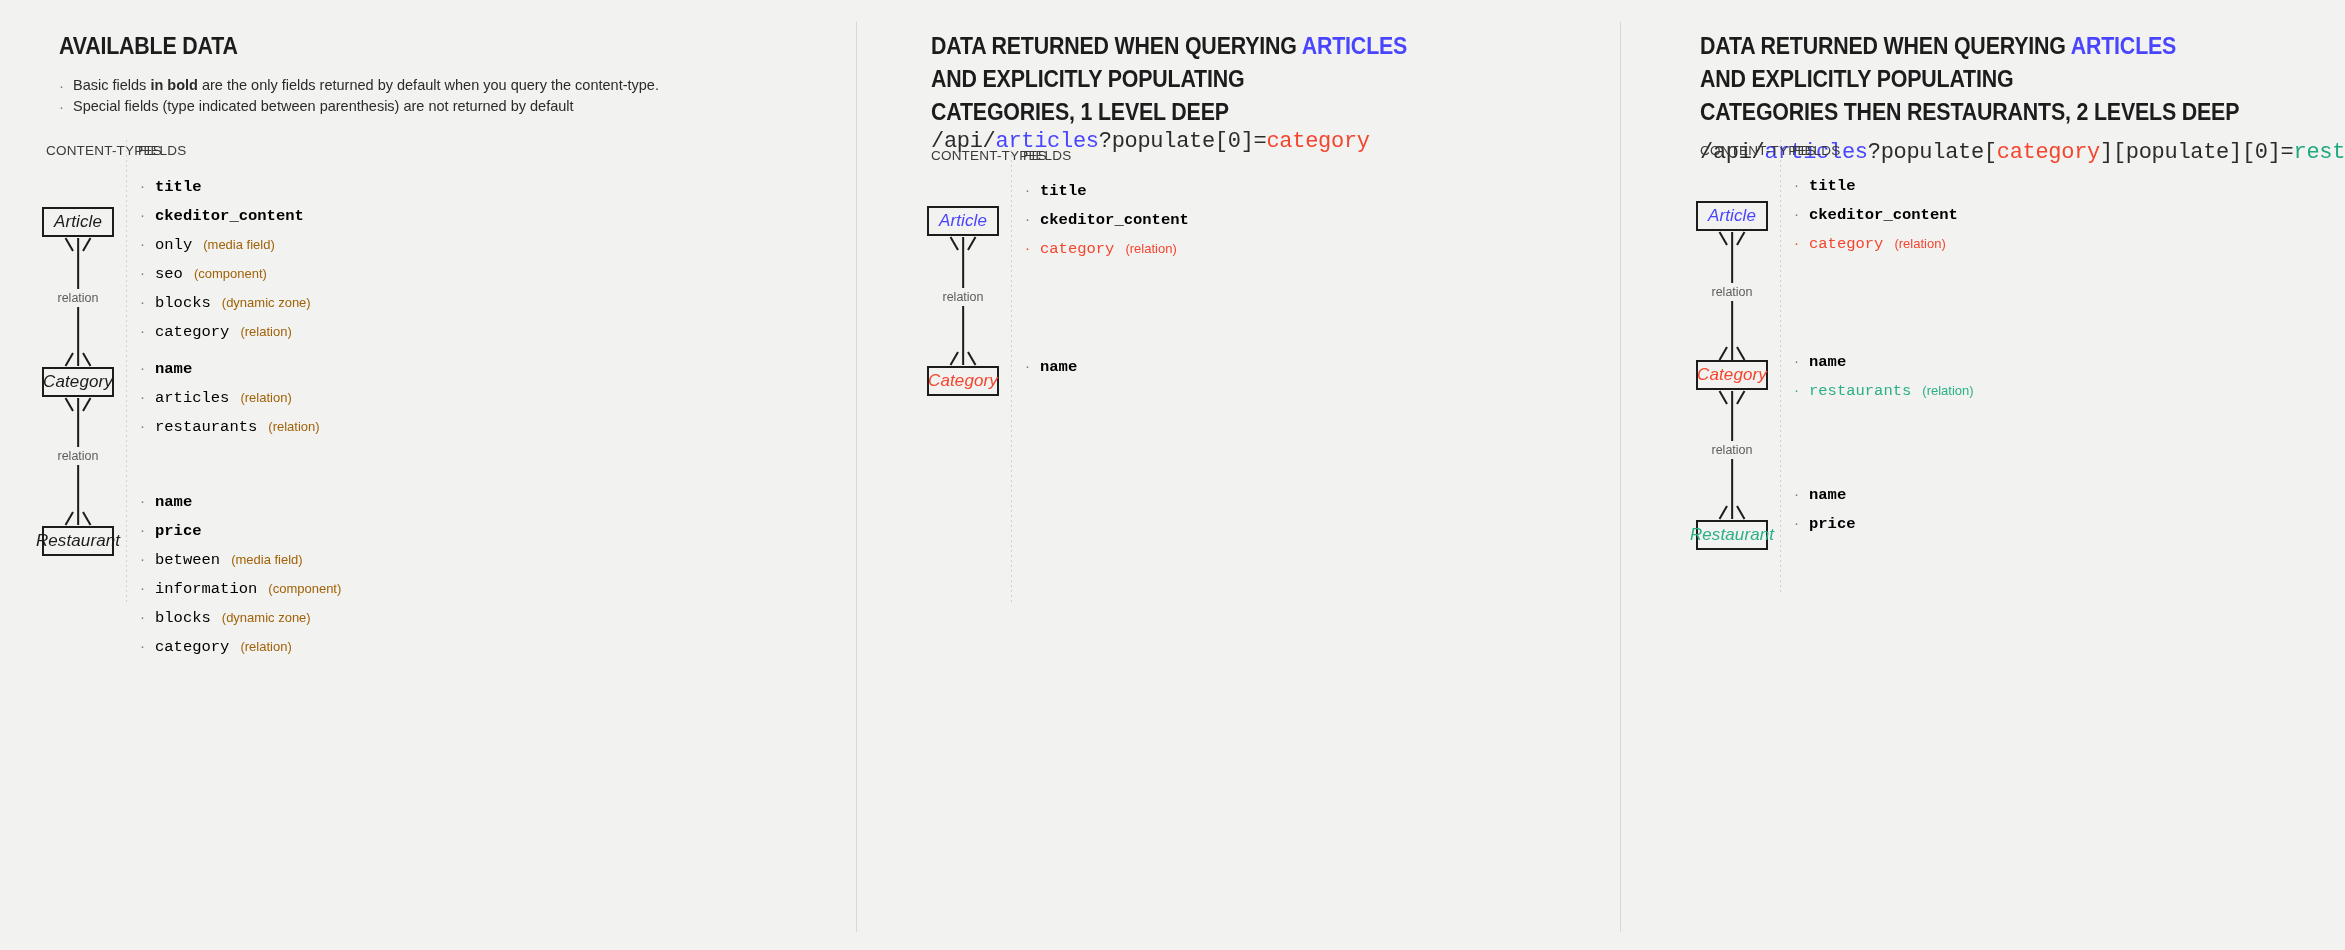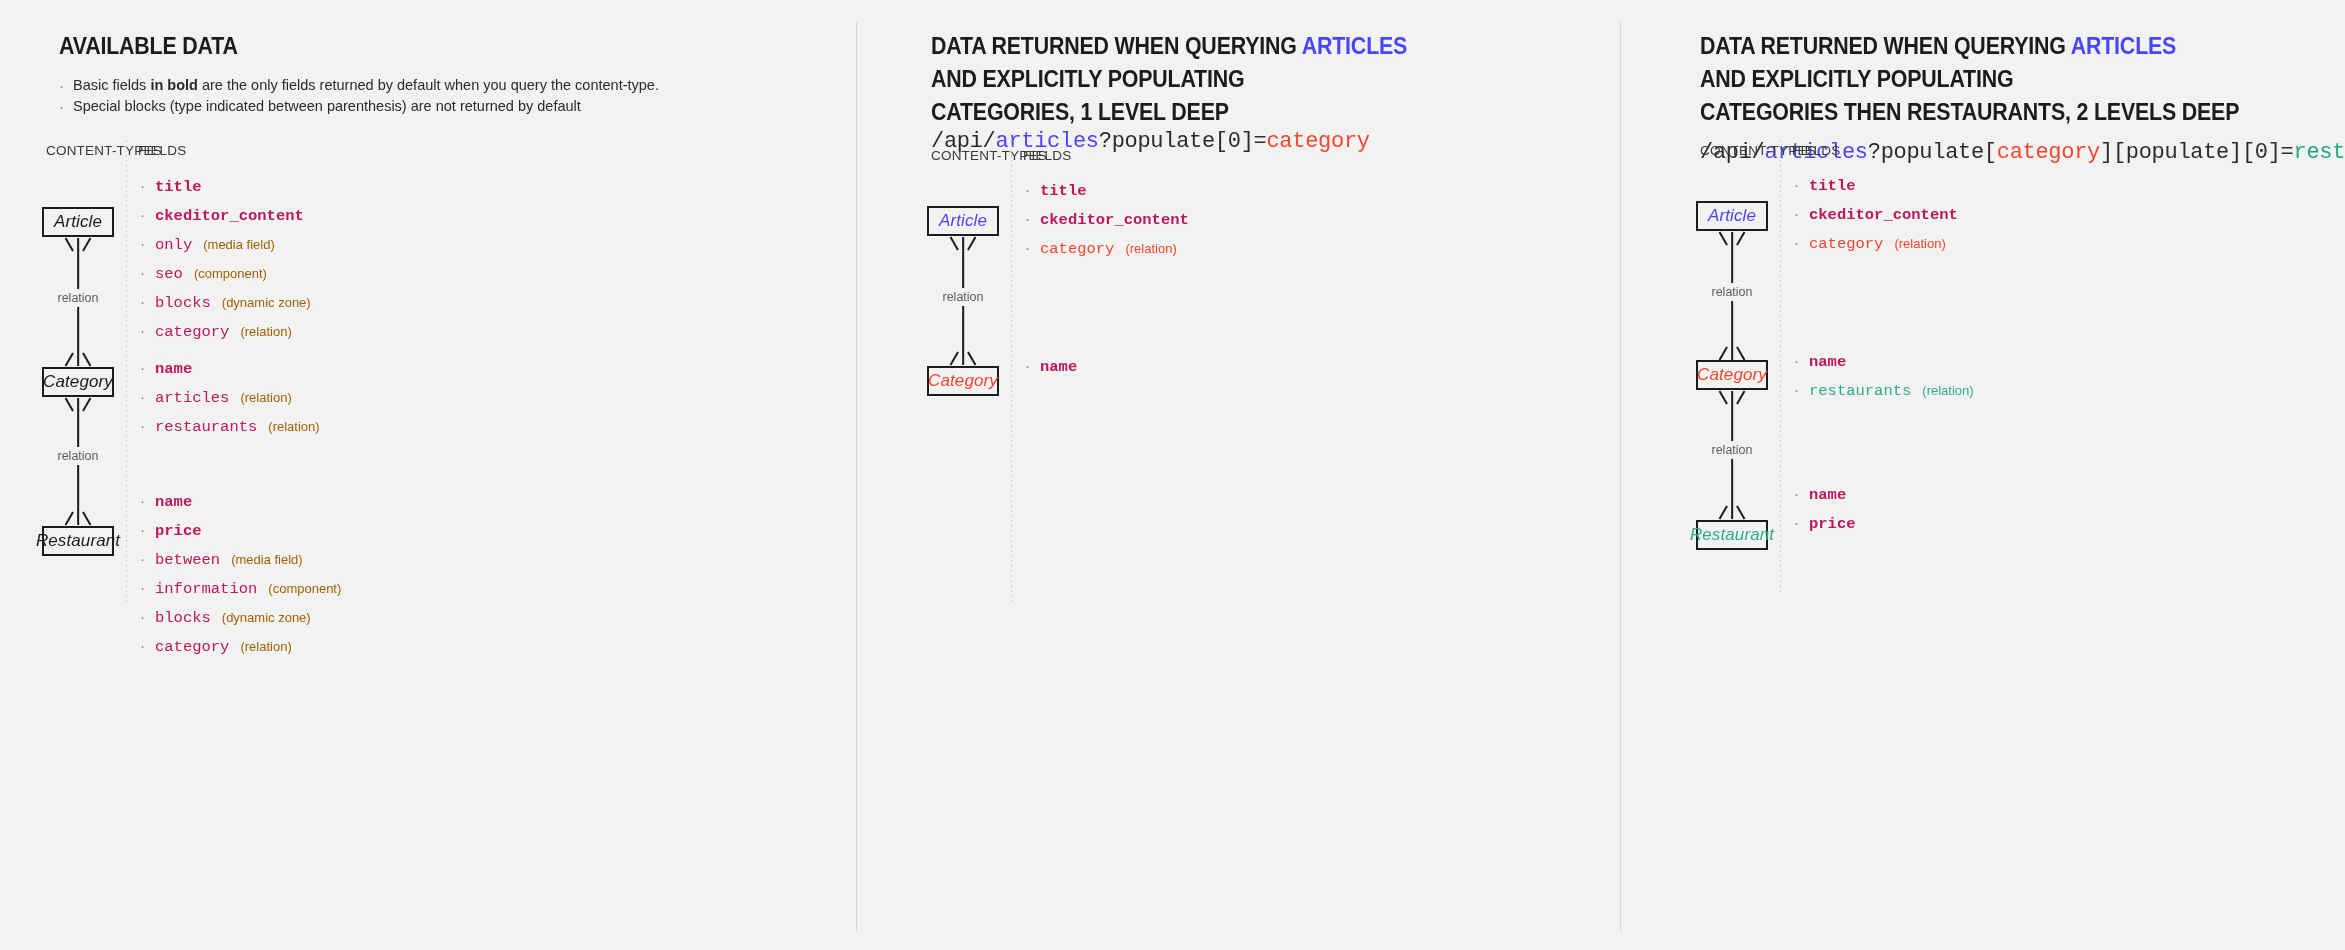--- a/index.html
+++ b/index.html
@@ -151,7 +151,7 @@
         </div>
         <div class="bullet-row">
           <span class="dot">·</span>
-          <span class="txt"><span>Special blocks (type indicated between parenthesis) are not returned by default</span></span>
+          <span class="txt"><span>Special fields (type indicated between parenthesis) are not returned by default</span></span>
         </div>
       </div>
     </div>

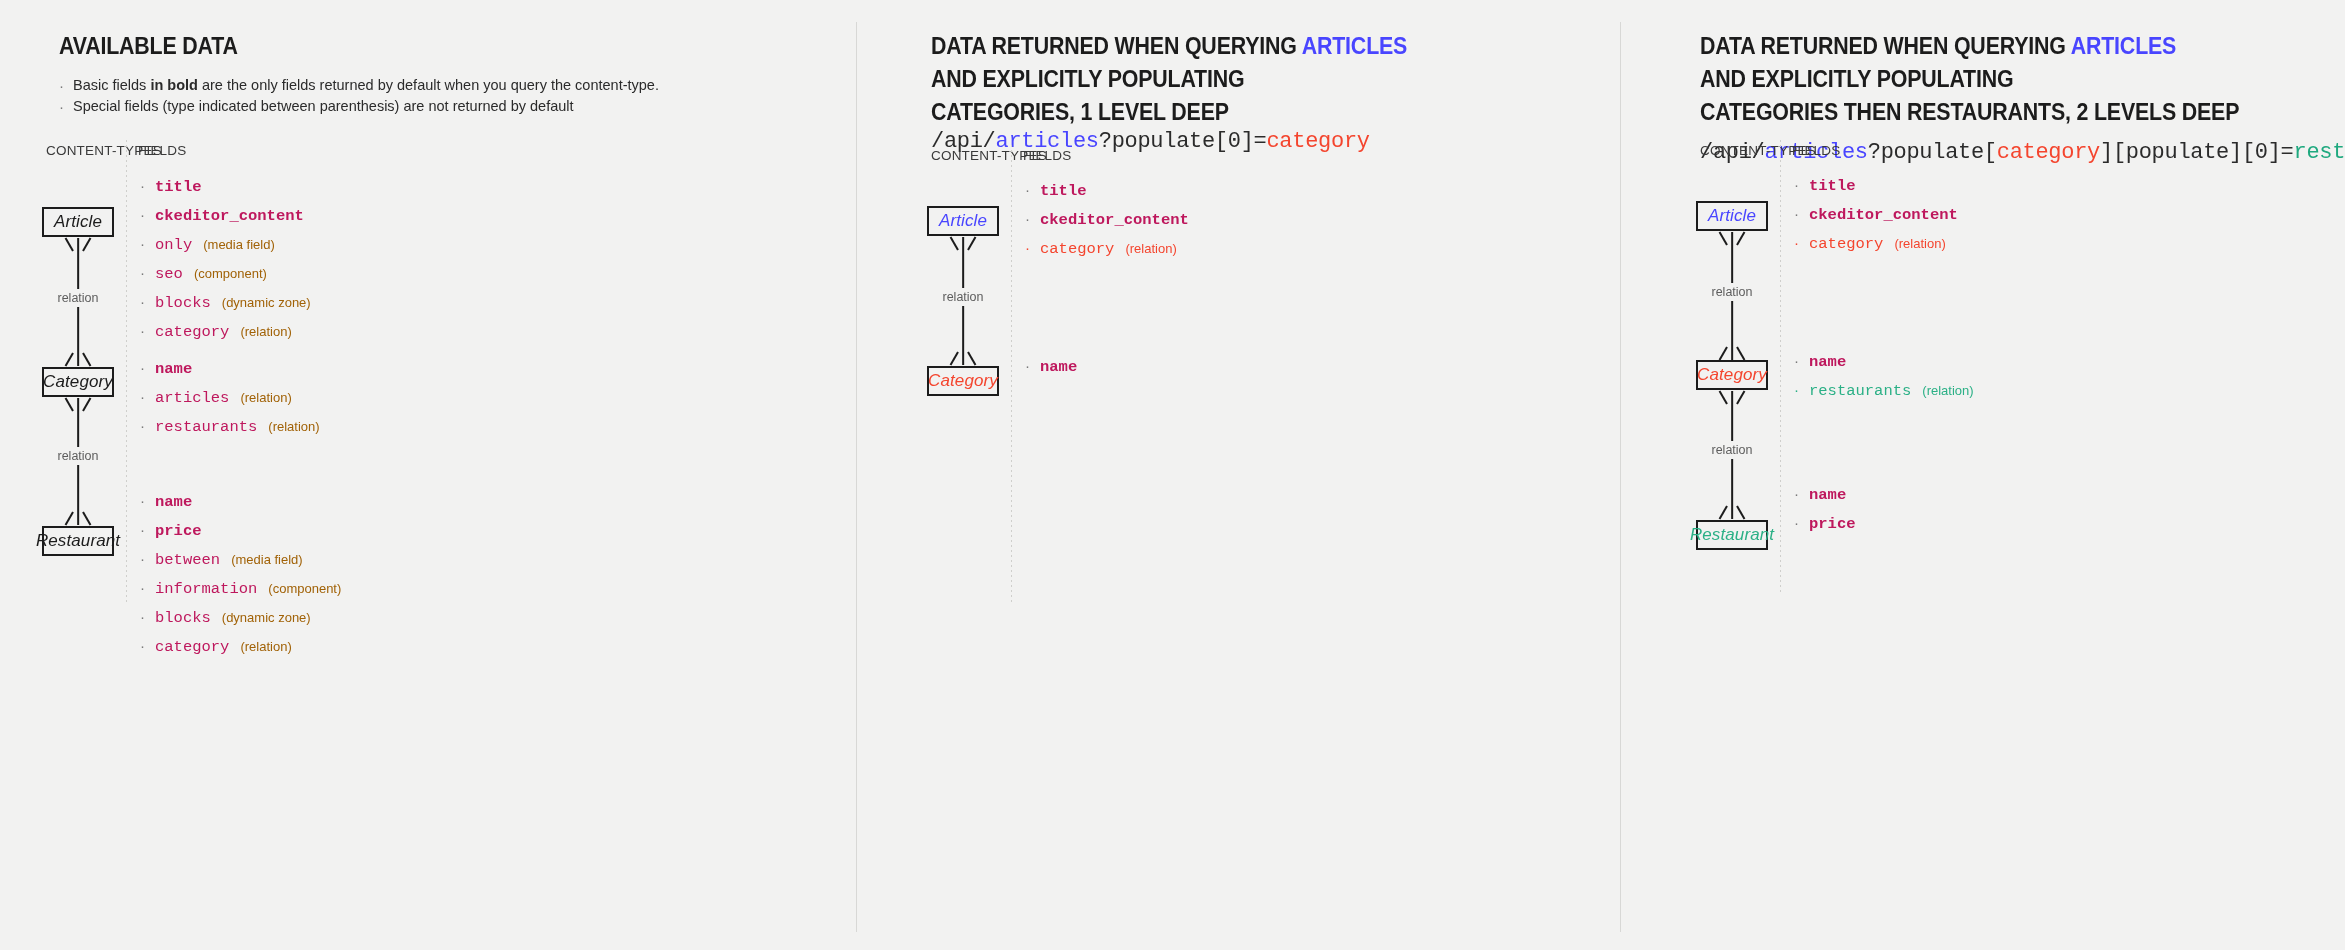--- a/index.html
+++ b/index.html
@@ -123,7 +123,7 @@
   }
   .field-row .fname {
     font-family: "Liberation Mono", "DejaVu Sans Mono", monospace;
-    font-size: 15.5px; color: #be185d;
+    font-size: 15.5px; color: #000000;
   }
   .field-row.bold .fname { font-weight: bold; }
   .field-row .ftype {

